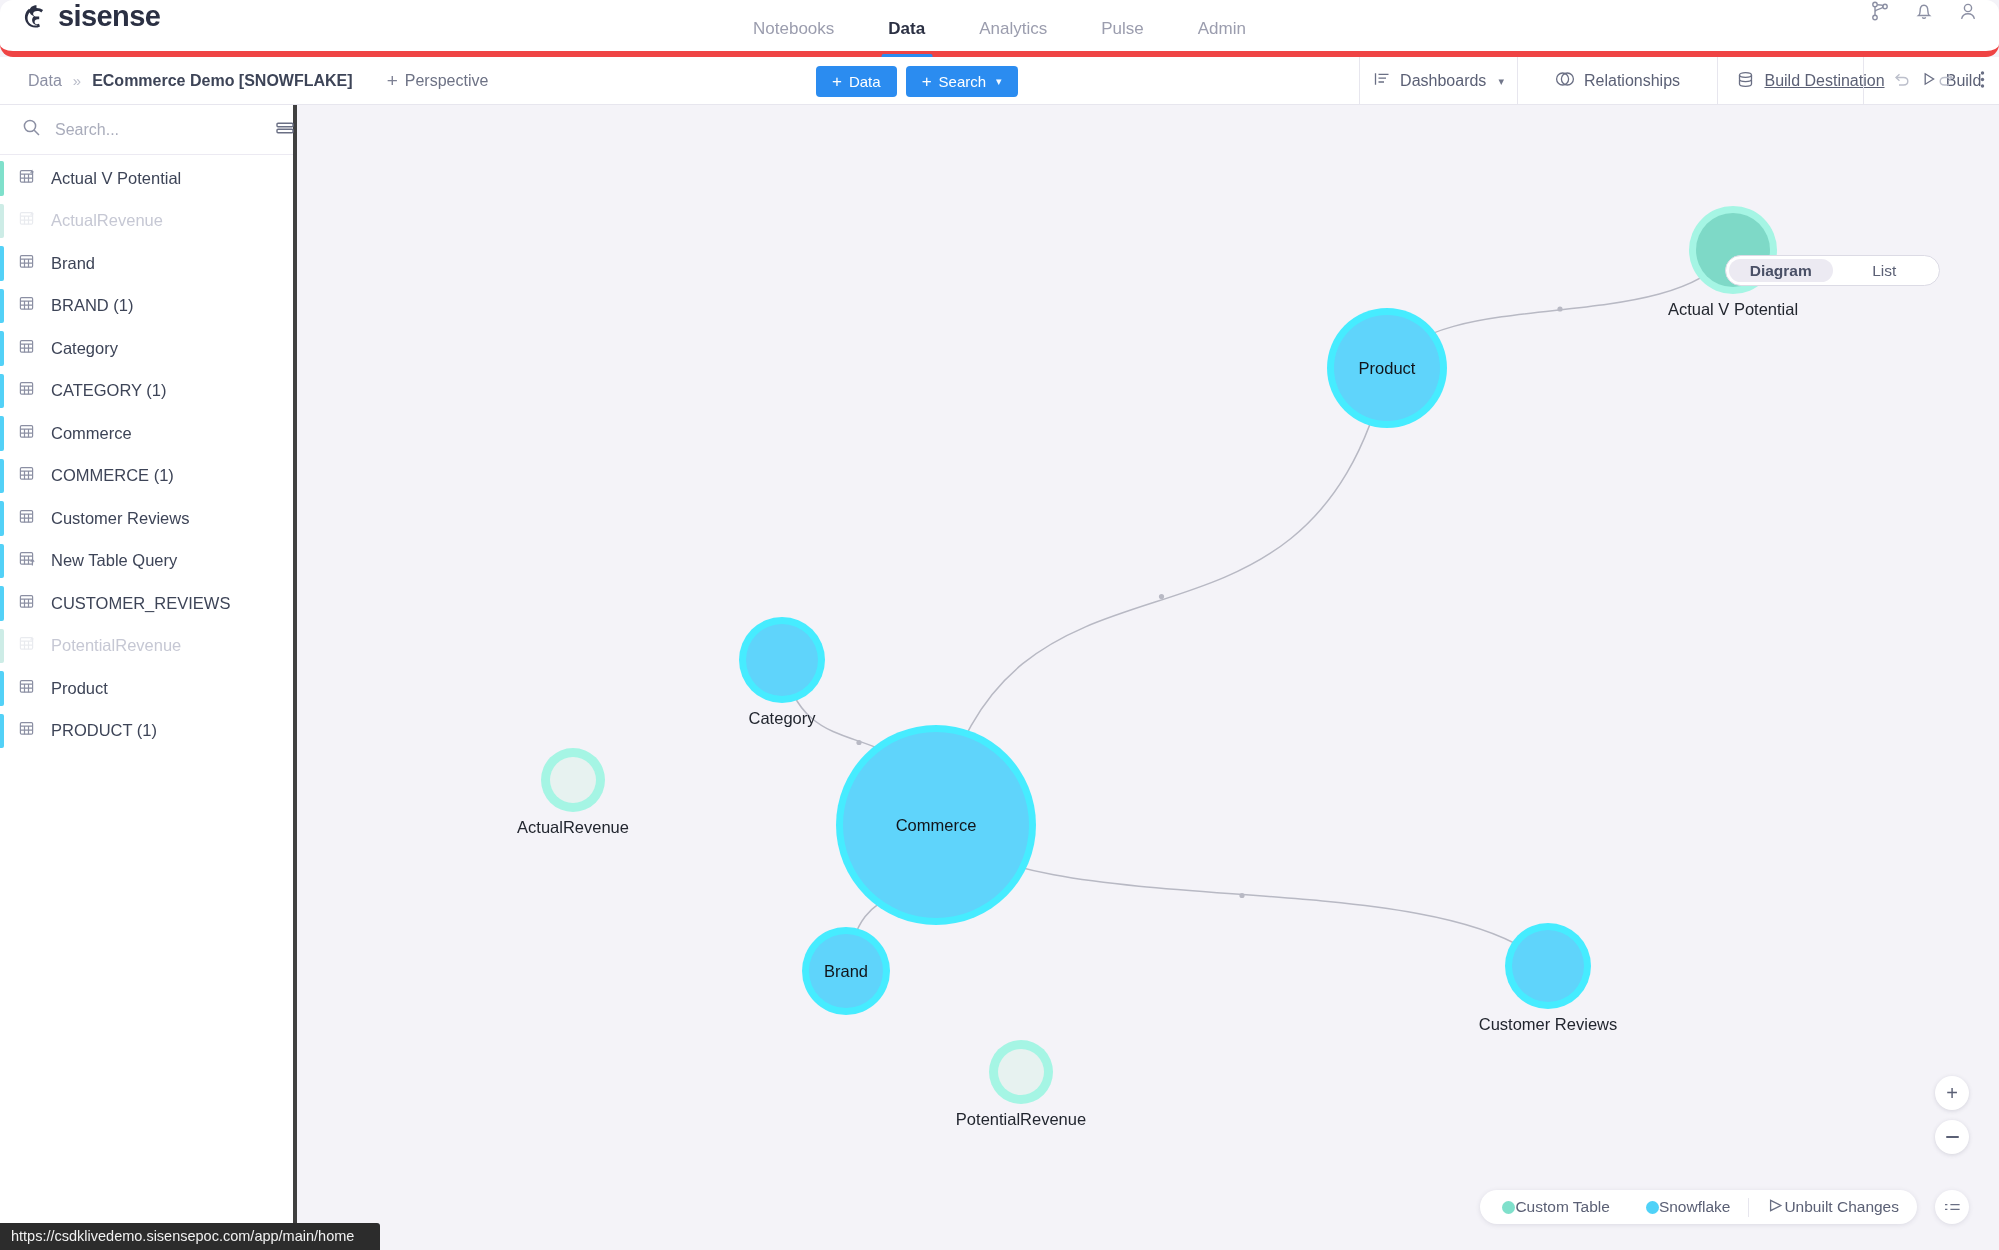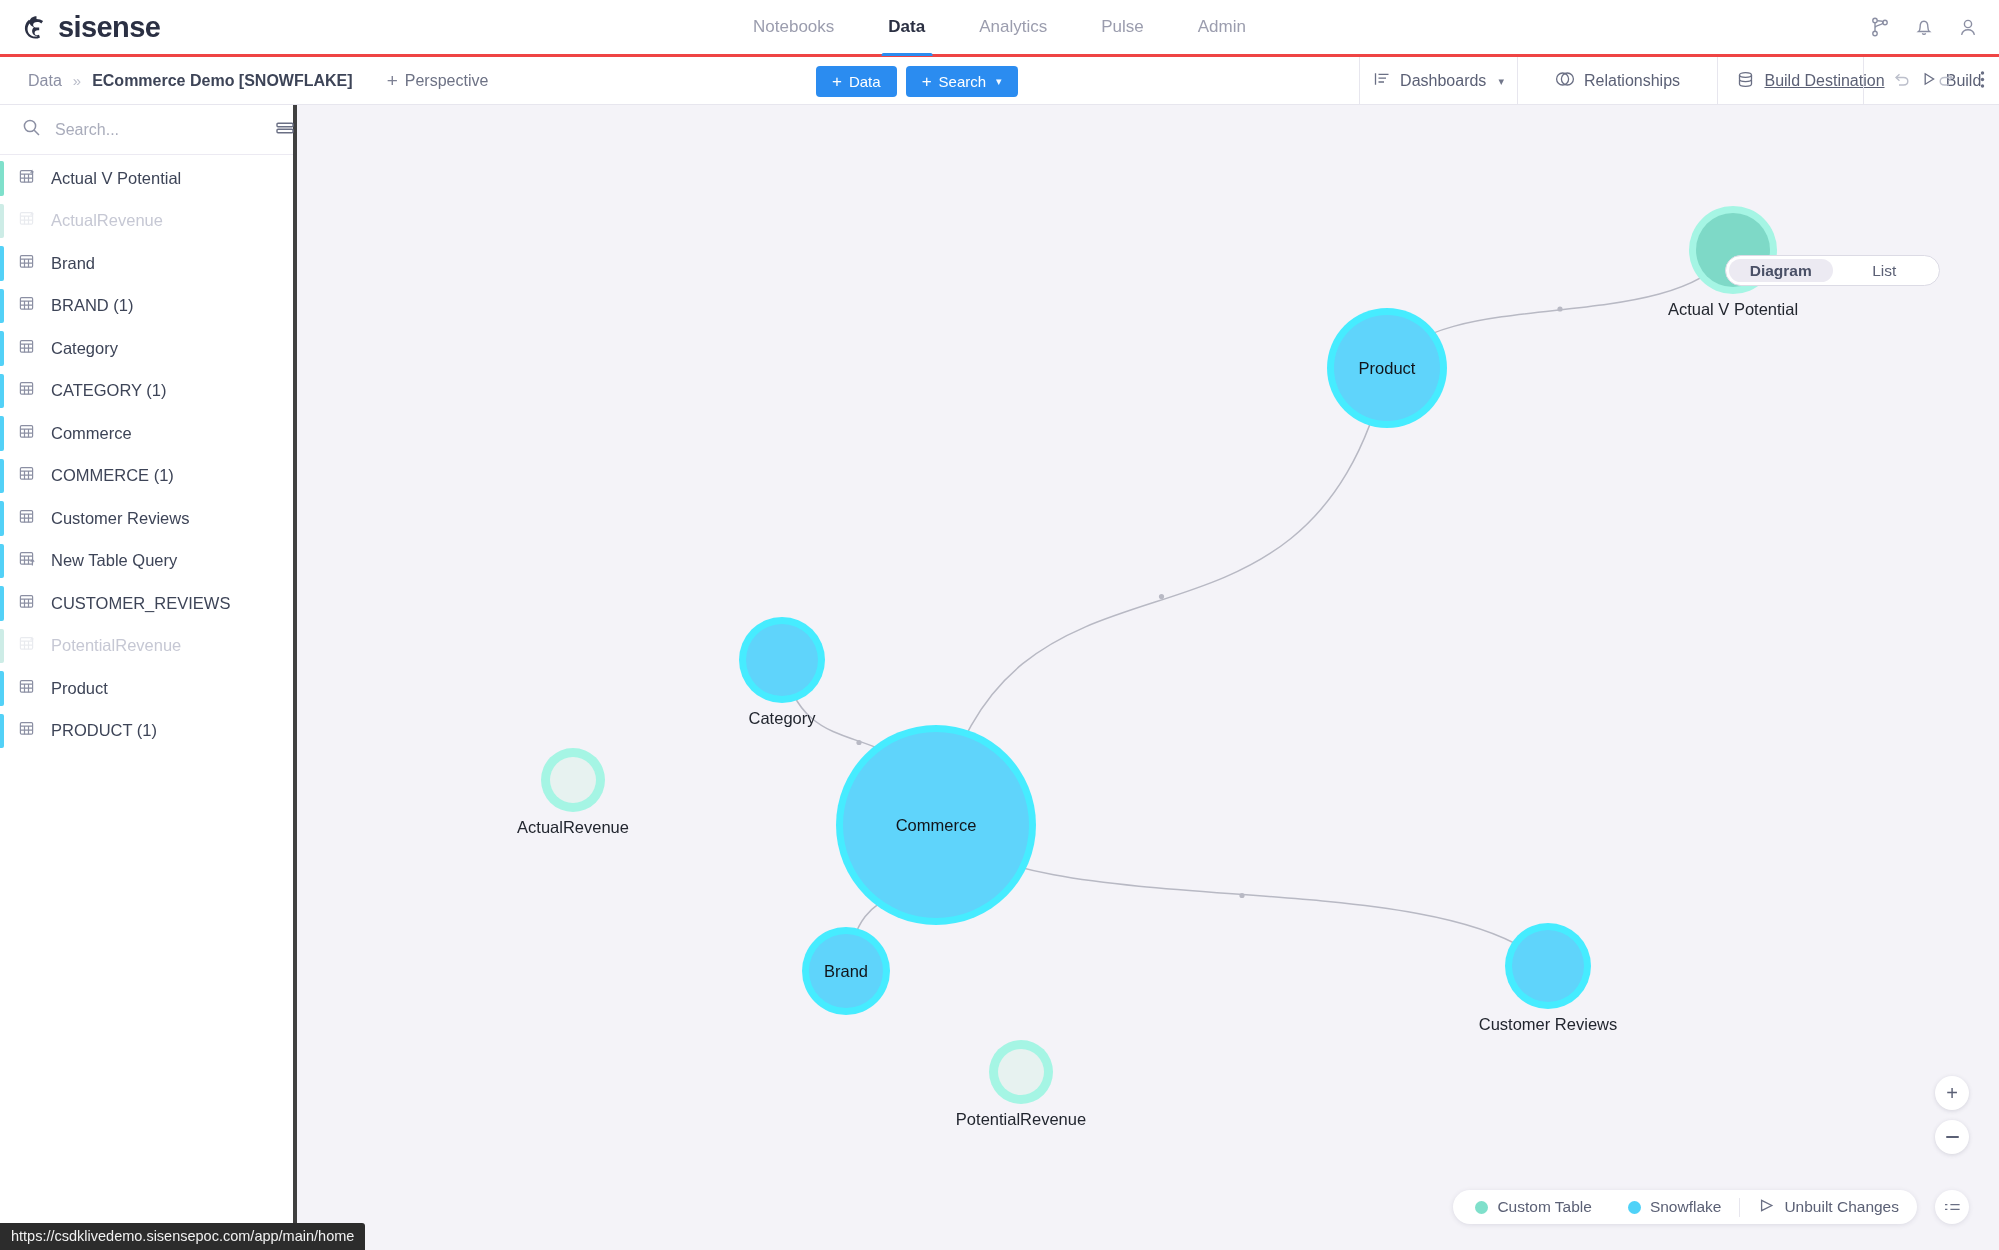--- a/index.html
+++ b/index.html
@@ -15,9 +15,10 @@
 
   .topbar {
     height: 57px; background: #ffffff;
-    display: flex; align-items: center;
+    display: flex; align-items: flex-start;
     position: relative;
-    border-bottom: 3px solid #ef4444;
+    border-bottom: 6px solid #ef4444;
+    border-radius: 13px;
   }
   .logo-wrap { display: flex; align-items: center; gap: 9px; padding-left: 22px; }
   .logo-mark { width: 27px; height: 27px; }

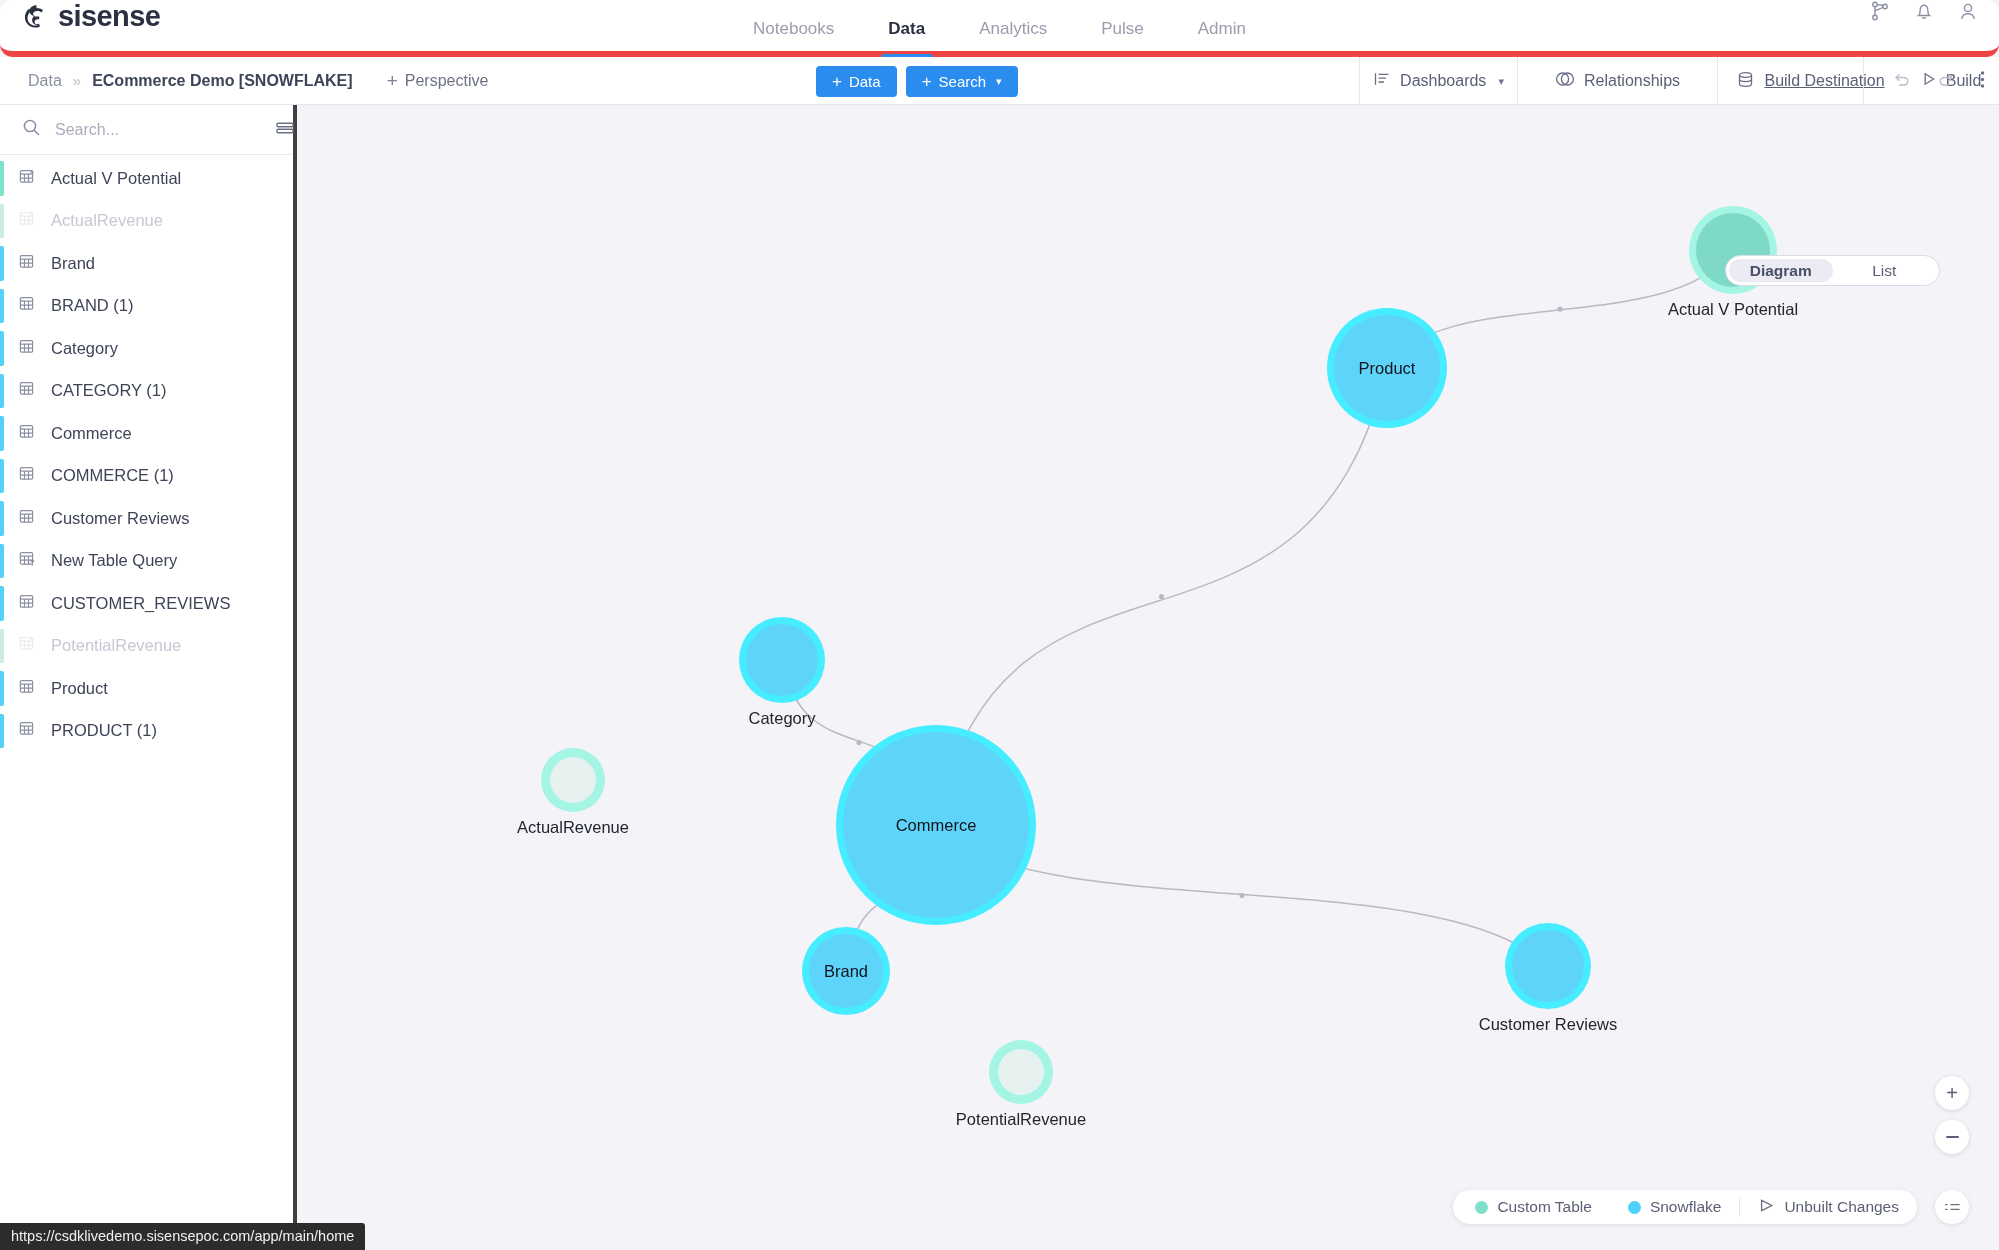--- a/index.html
+++ b/index.html
@@ -177,7 +177,7 @@
     display: flex; align-items: center; z-index: 5;
   }
   .lg-item {
-    display: flex; align-items: center; gap: 9px;
+    display: flex; align-items: center; 
     padding: 0 18px; font-size: 15.5px; color: #5b6075; cursor: pointer;
   }
   .lg-item:first-child { padding-left: 22px; }

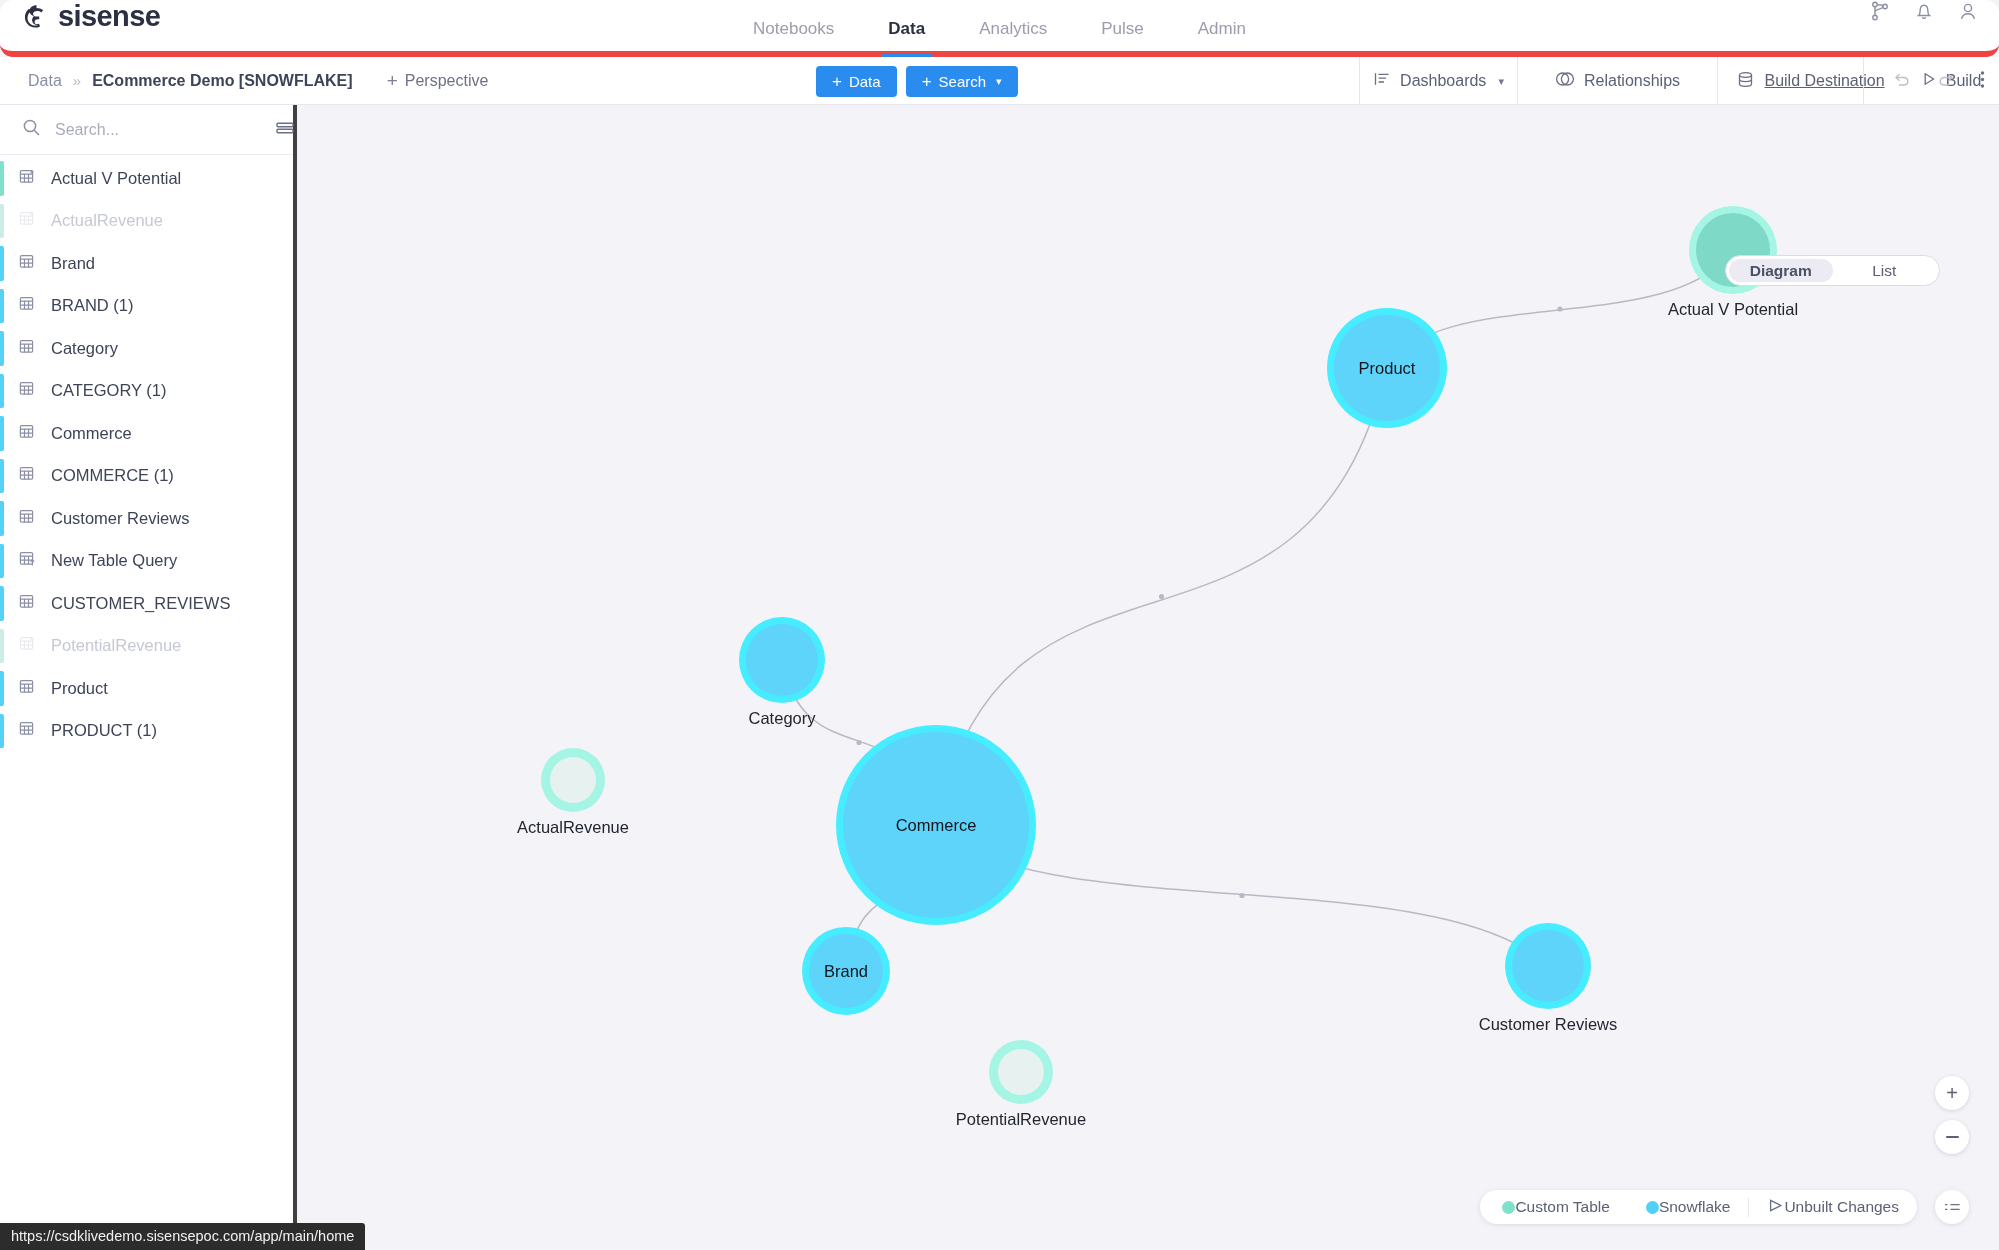--- a/index.html
+++ b/index.html
@@ -194,7 +194,7 @@
   .statusbar {
     position: absolute; left: 0; bottom: 0;
     background: #2c2c2c; color: #f1f1f1;
-    font-size: 14.5px; padding: 5px 11px 6px 11px;
+    font-size: 14.5px; padding: 5px 26px 6px 11px;
     border-radius: 0 3px 0 0; z-index: 30;
     font-family: "Liberation Sans", sans-serif;
   }

